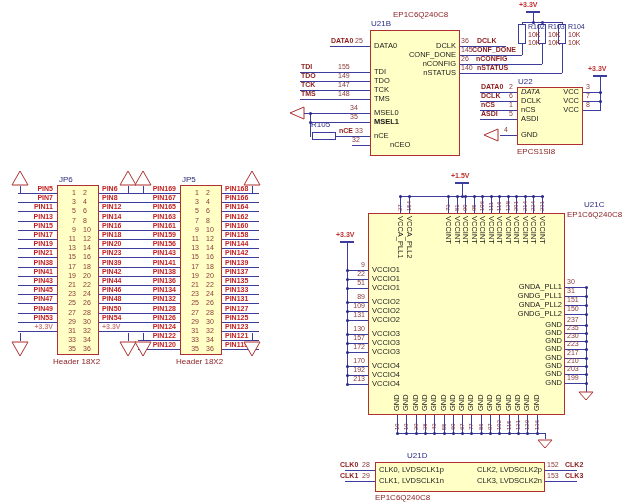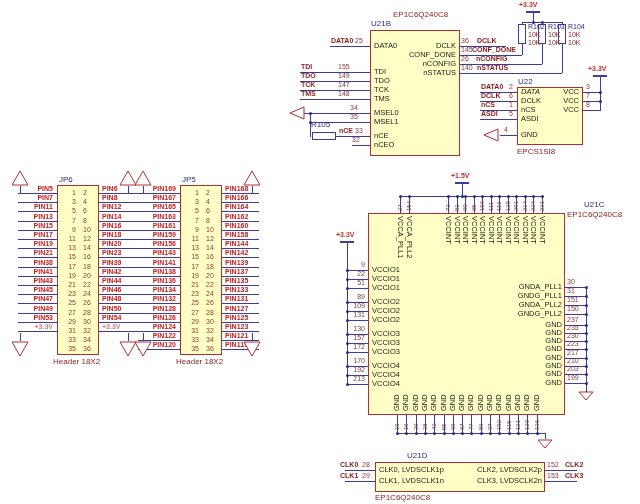--- a/index.html
+++ b/index.html
@@ -76,7 +76,7 @@
     <div class="pin-name" style="left: 374px; top: 109px;">MSEL0</div>
     <div class="pnum" style="left: 350px; top: 104px;">34</div>
     <div class="wire" style="left: 310px; top: 122px; width: 60px; height: 1px;"></div>
-    <div class="pin-name" style="left: 374px; top: 118px;">MSEL1</div>
+    <div class="pin-name" style="left: 374px; top: 118px; font-weight: bold;">MSEL1</div>
     <div class="pnum" style="left: 350px; top: 113px;">35</div>
     <div class="wire" style="left: 336px; top: 136px; width: 34px; height: 1px;"></div>
     <div class="pin-name" style="left: 374px; top: 132px;">nCE</div>

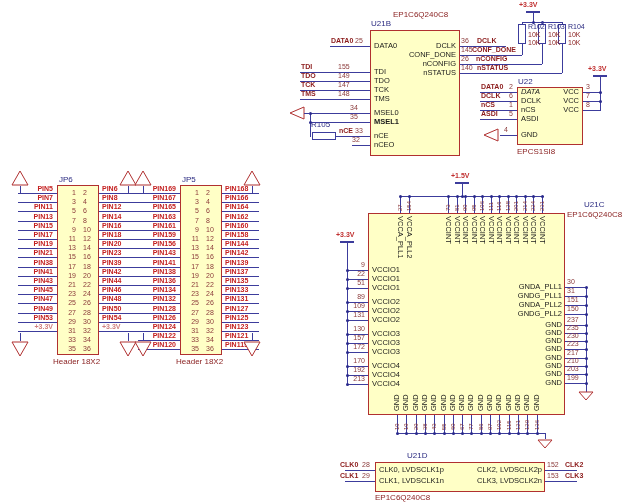--- a/index.html
+++ b/index.html
@@ -83,7 +83,7 @@
     <div class="pnum" style="left: 355px; top: 127px;">33</div>
     <div class="net" style="left: 339px; top: 127px;">nCE</div>
     <div class="wire" style="left: 352px; top: 145px; width: 18px; height: 1px;"></div>
-    <div class="pin-name" style="left: 374px; top: 141px;">nCEO</div>
+    <div class="pin-name" style="left: 390px; top: 141px;">nCEO</div>
     <div class="pnum" style="left: 352px; top: 136px;">32</div>
     <div class="wire" style="left: 310px; top: 113px; width: 1px; height: 24px;"></div>
     <div class="dot" style="left: 308.5px; top: 111.5px;"></div>

